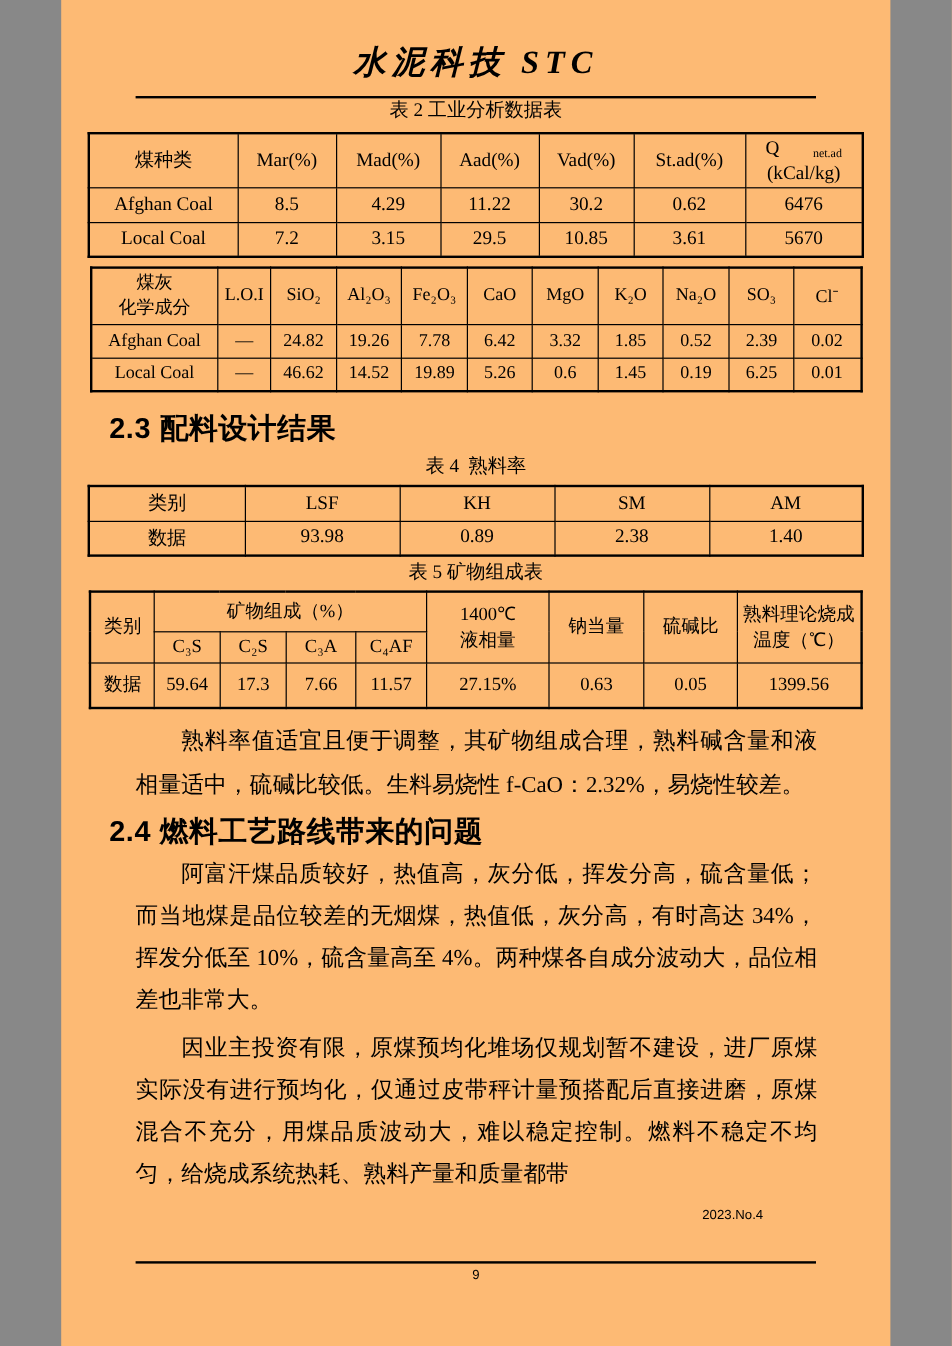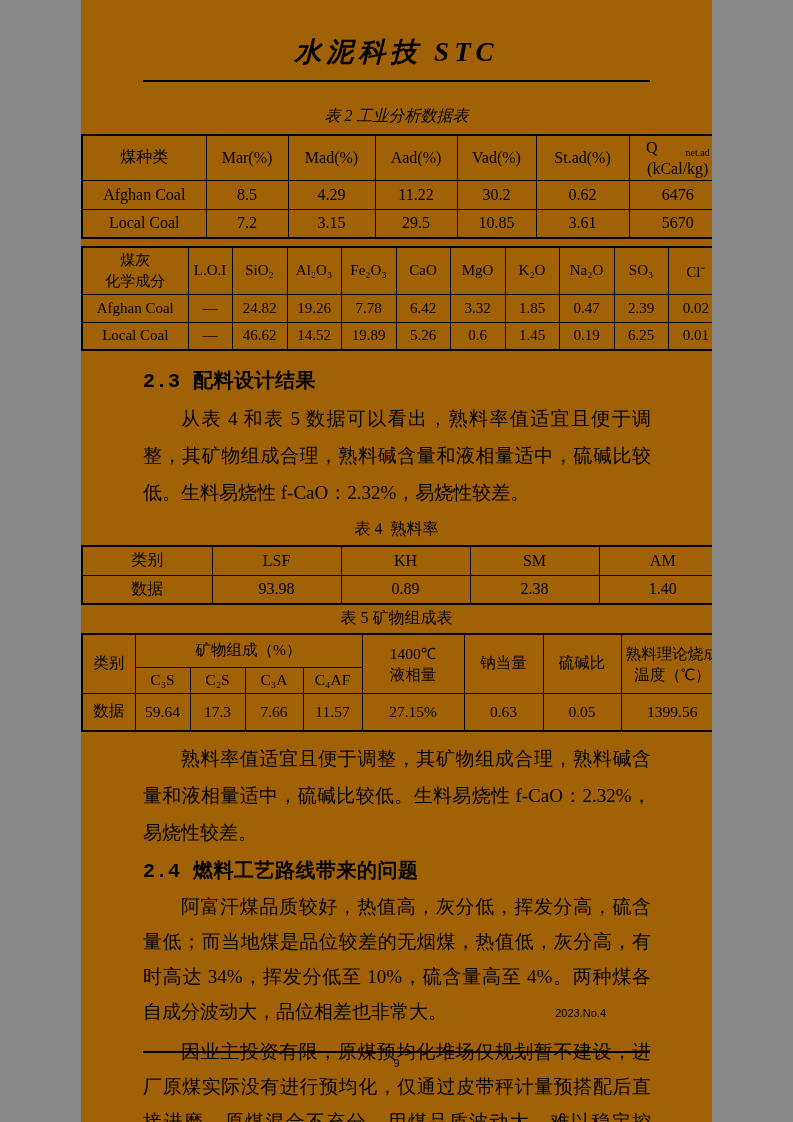--- a/index.html
+++ b/index.html
@@ -6,9 +6,9 @@
   html,body { background:#888; }
   .page {
     position:relative;
-    width:631px; height:1122px;
+    width:691px; height:1122px;
     margin:0 auto;
-    background:#a16207;
+    background:#fdba74;
     color:#000;
     font-family:"Liberation Serif", serif;
     overflow:hidden;

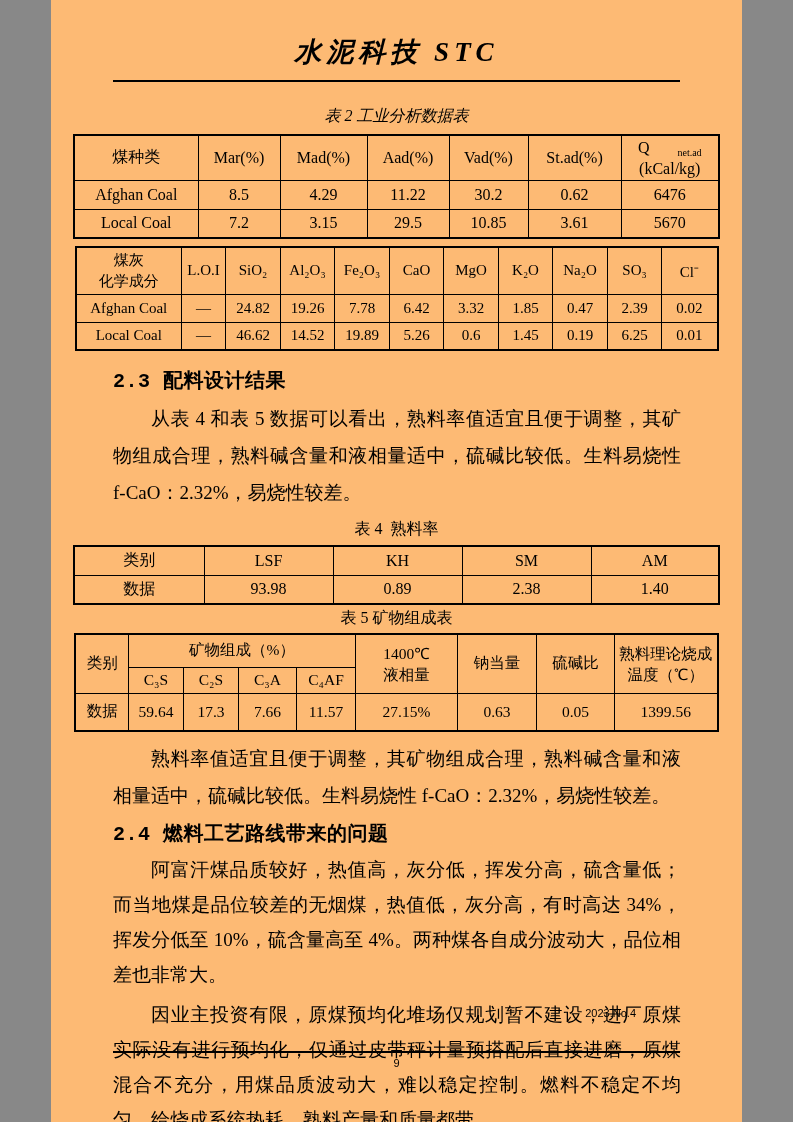--- a/index.html
+++ b/index.html
@@ -30,7 +30,7 @@
     font-size:16px;
     white-space:pre;
   }
-  .cap-t2 { margin-top:24px;font-style:italic; }
+  .cap-t2 { margin-top:0; }
   .cap-t3 { margin-top:16px; }
   .cap-t4 { margin-top:8px; }
   .cap-t5 { margin-top:3px; }

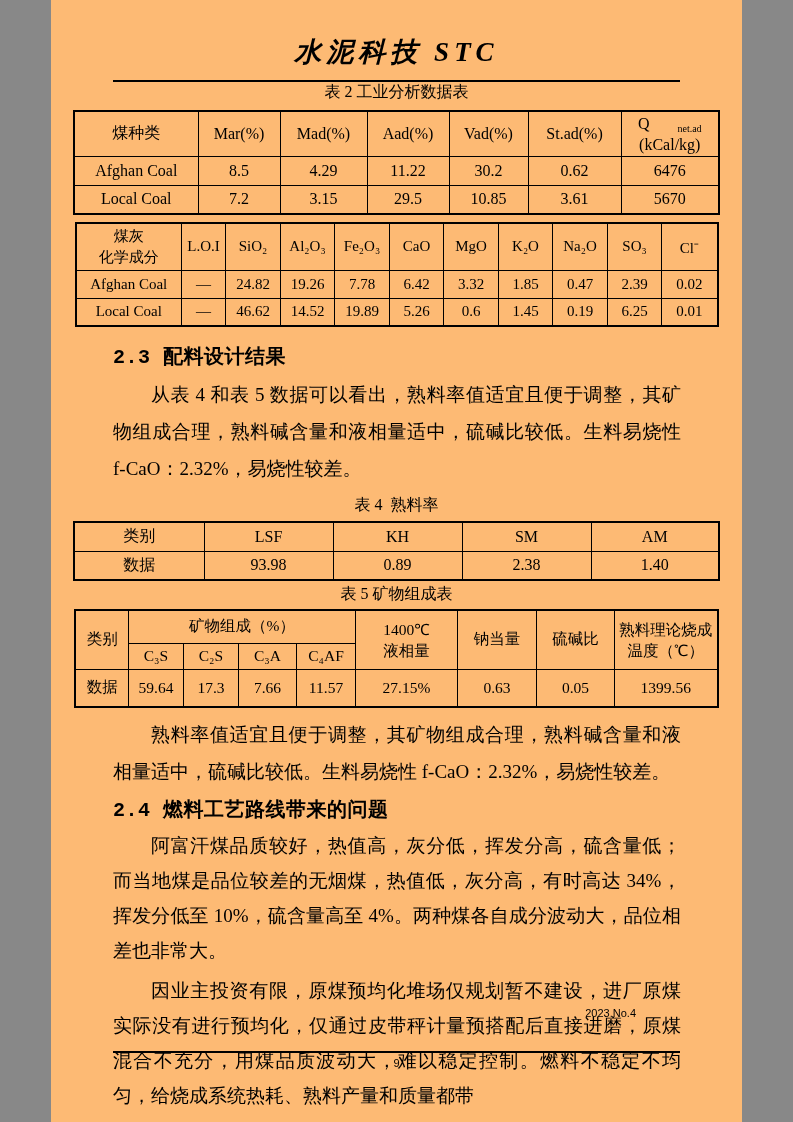--- a/index.html
+++ b/index.html
@@ -200,7 +200,7 @@
           <td>6.42</td>
           <td>3.32</td>
           <td>1.85</td>
-          <td>0.47</td>
+          <td>0.52</td>
           <td>2.39</td>
           <td>0.02</td>
         </tr>

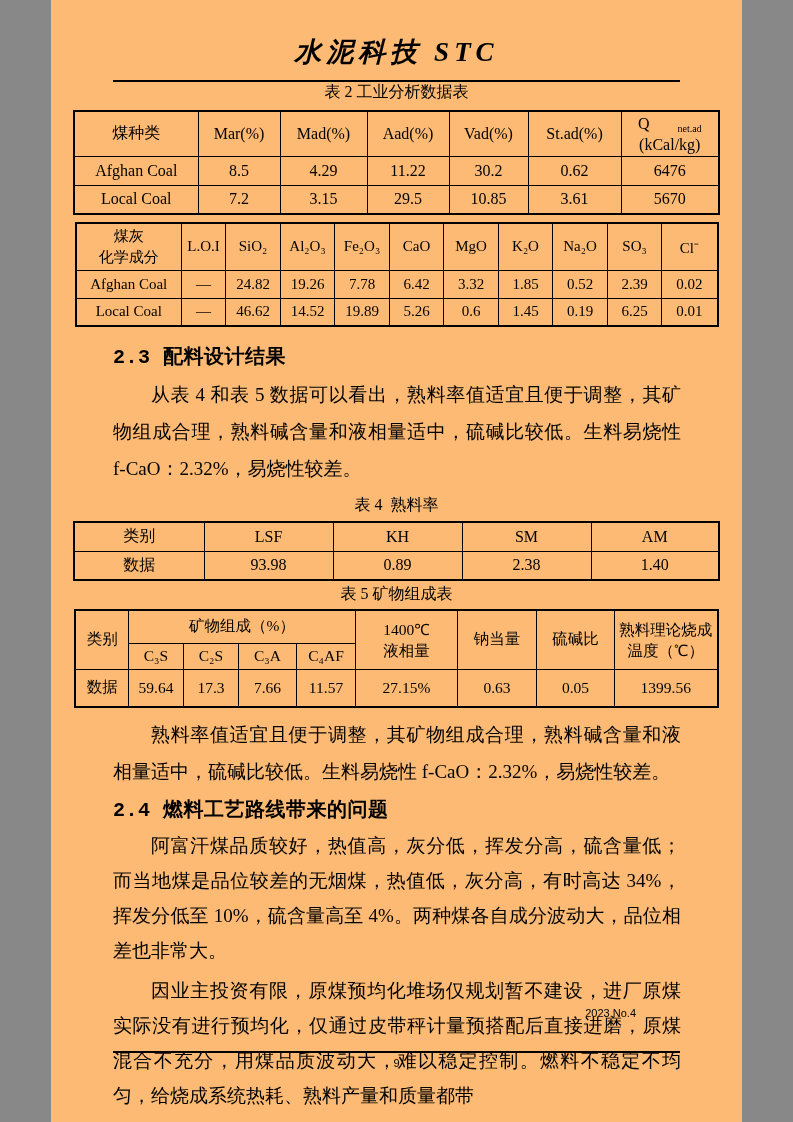--- a/index.html
+++ b/index.html
@@ -67,10 +67,10 @@
   .subtxt { font-size:10px; position:relative; bottom:-3px; letter-spacing:0;padding-left:28px; }
   .qline2 { display:block; margin-top:-2px; }
   .section-heading {
-    margin:18px 62px 0 62px;
-    font-family:Liberation Mono, monospace;
+    margin:18px 62px 0 40px;
+    font-family:Liberation Sans, sans-serif;
     font-weight:bold;
-    font-size:20px;
+    font-size:24px;
     line-height:25px;
     letter-spacing:0.5px;
   }

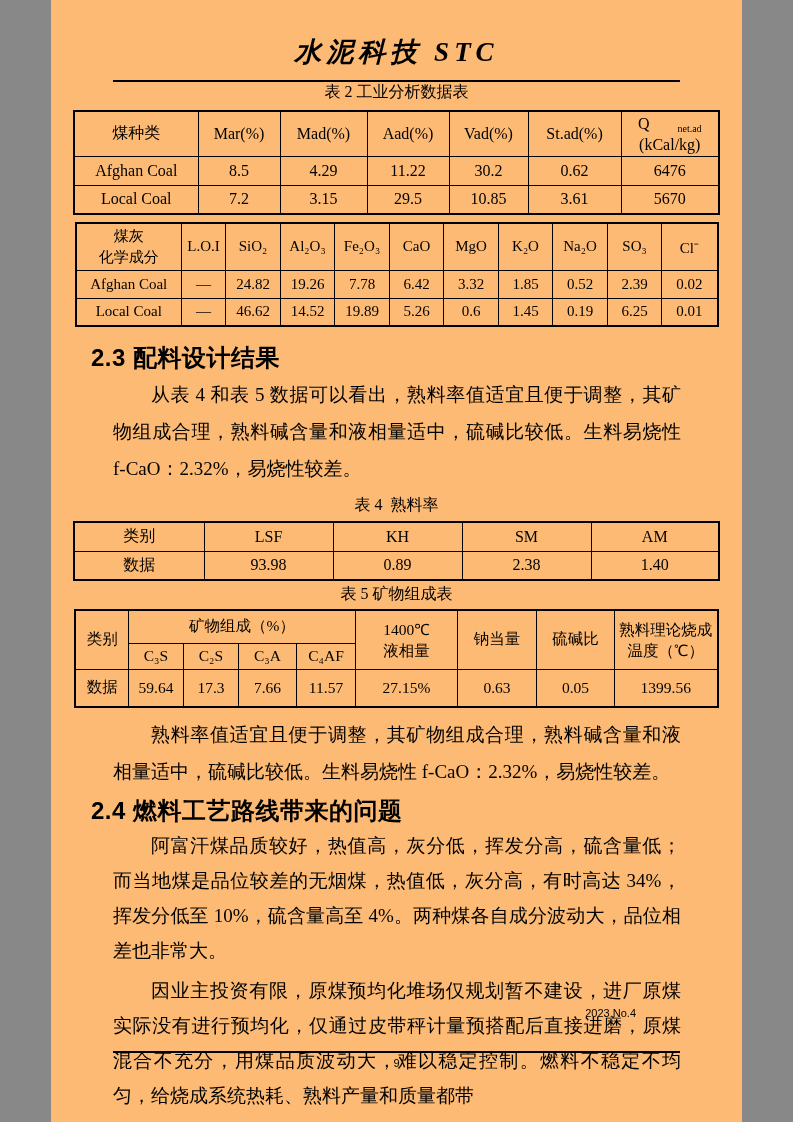--- a/index.html
+++ b/index.html
@@ -221,7 +221,6 @@
   </table>
 
   <div class="section-heading">2.3 配料设计结果</div>
-  <p class="para">从表 4 和表 5 数据可以看出，熟料率值适宜且便于调整，其矿物组成合理，熟料碱含量和液相量适中，硫碱比较低。生料易烧性 f-CaO：2.32%，易烧性较差。</p>
 
   <div class="caption cap-t4">表 4  熟料率</div>
   <table class="t4">

